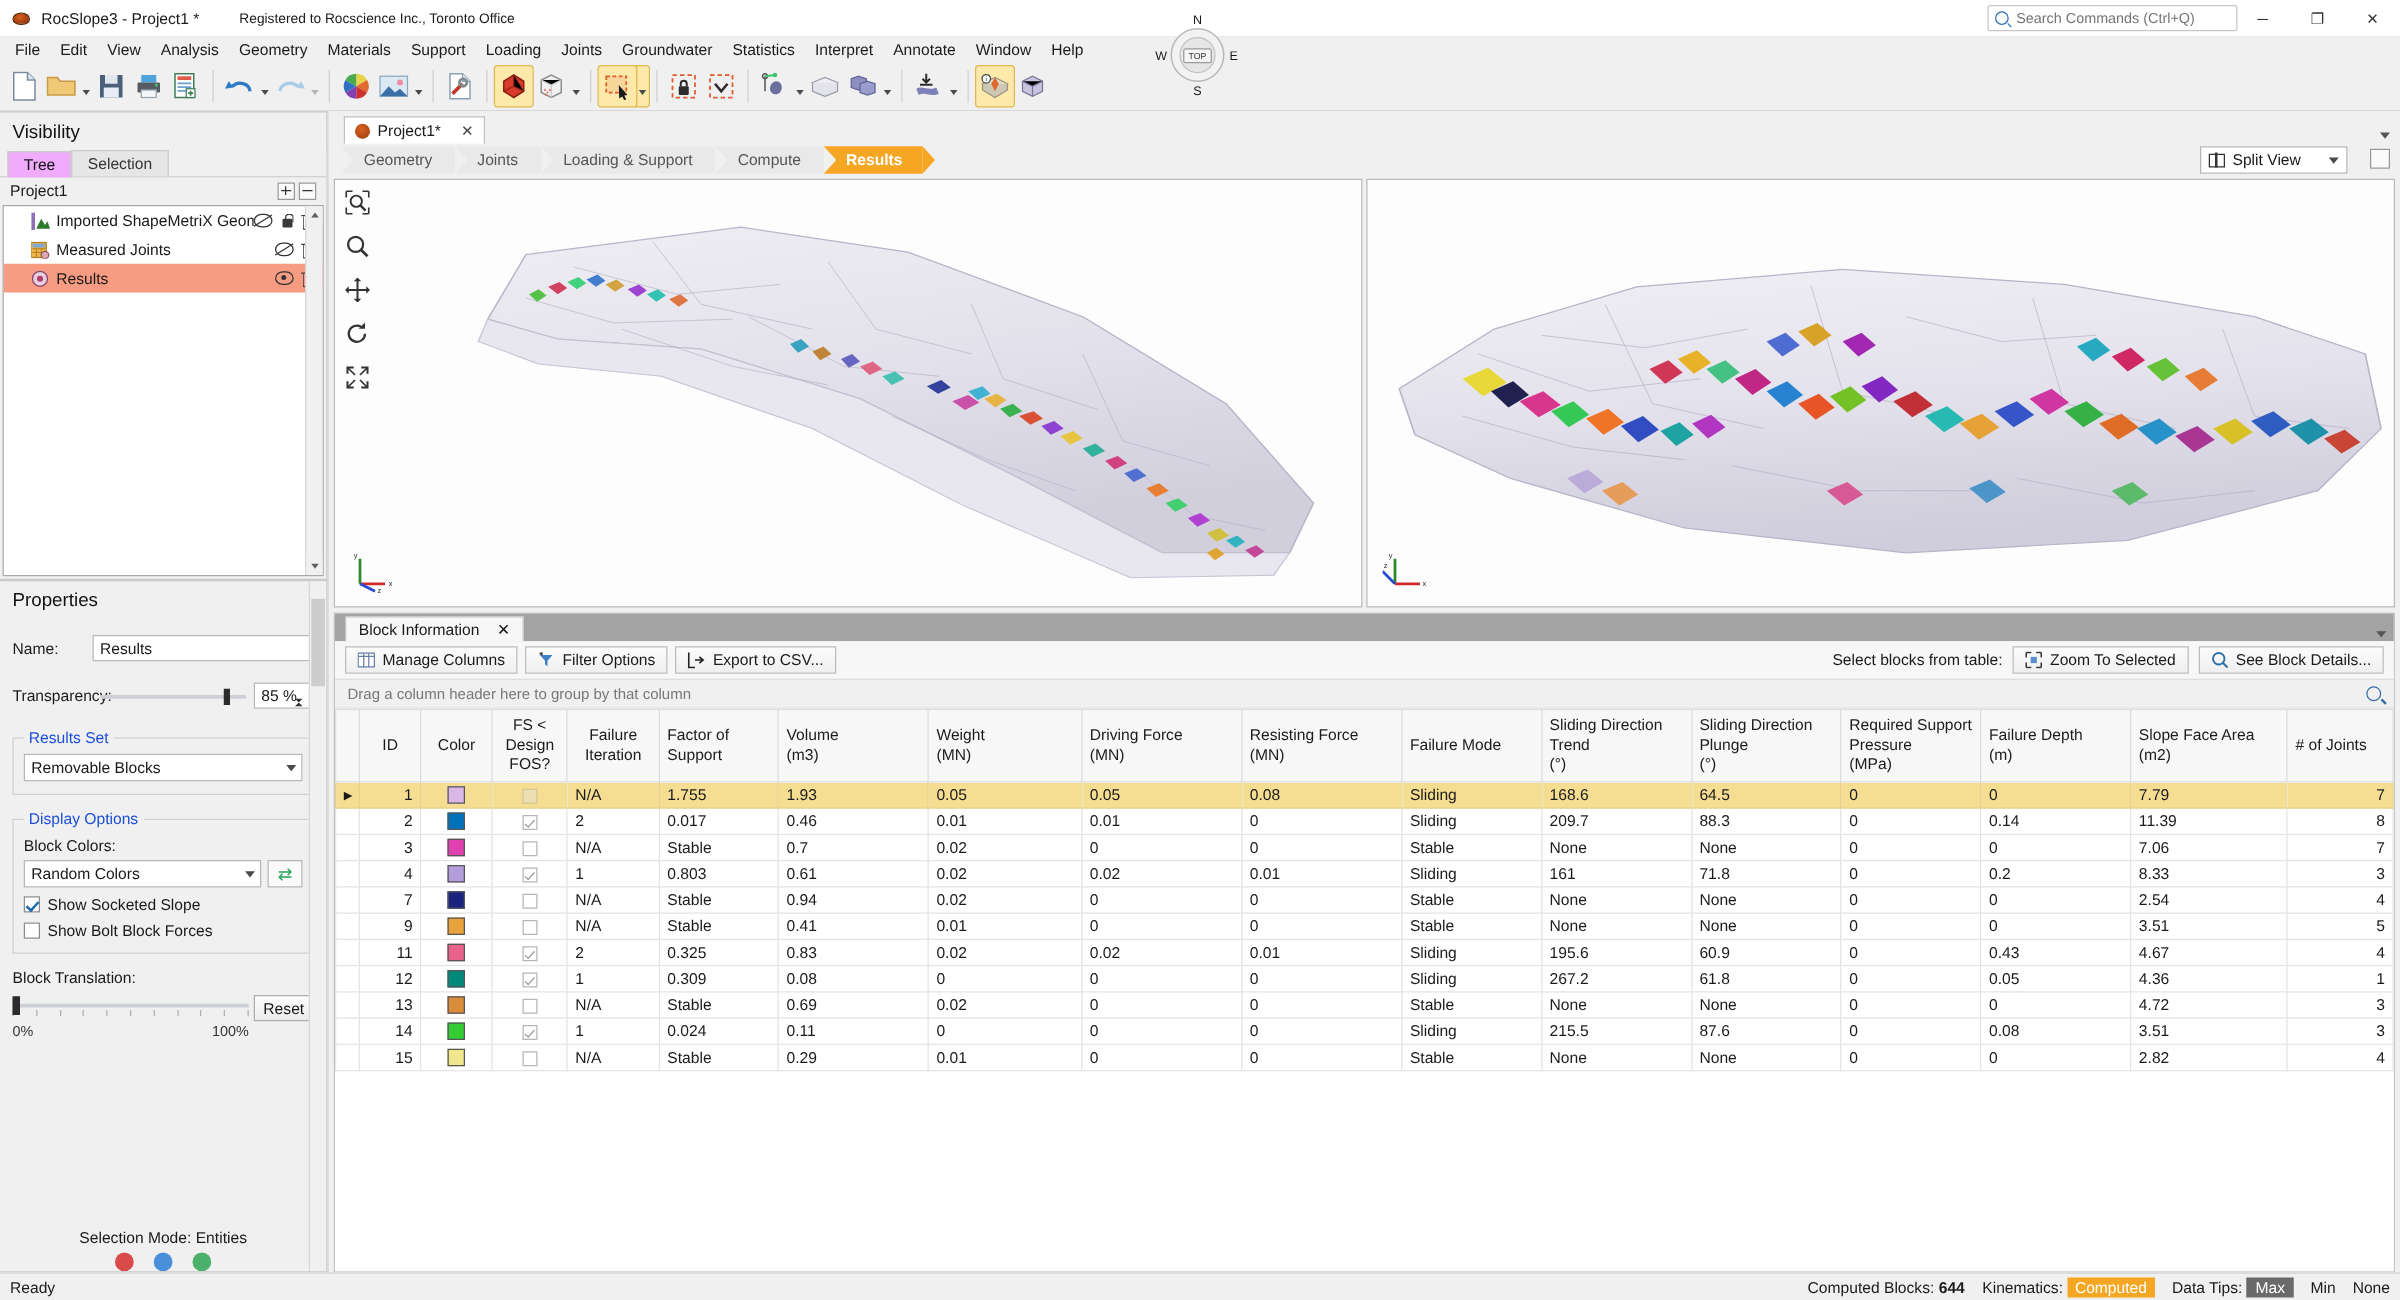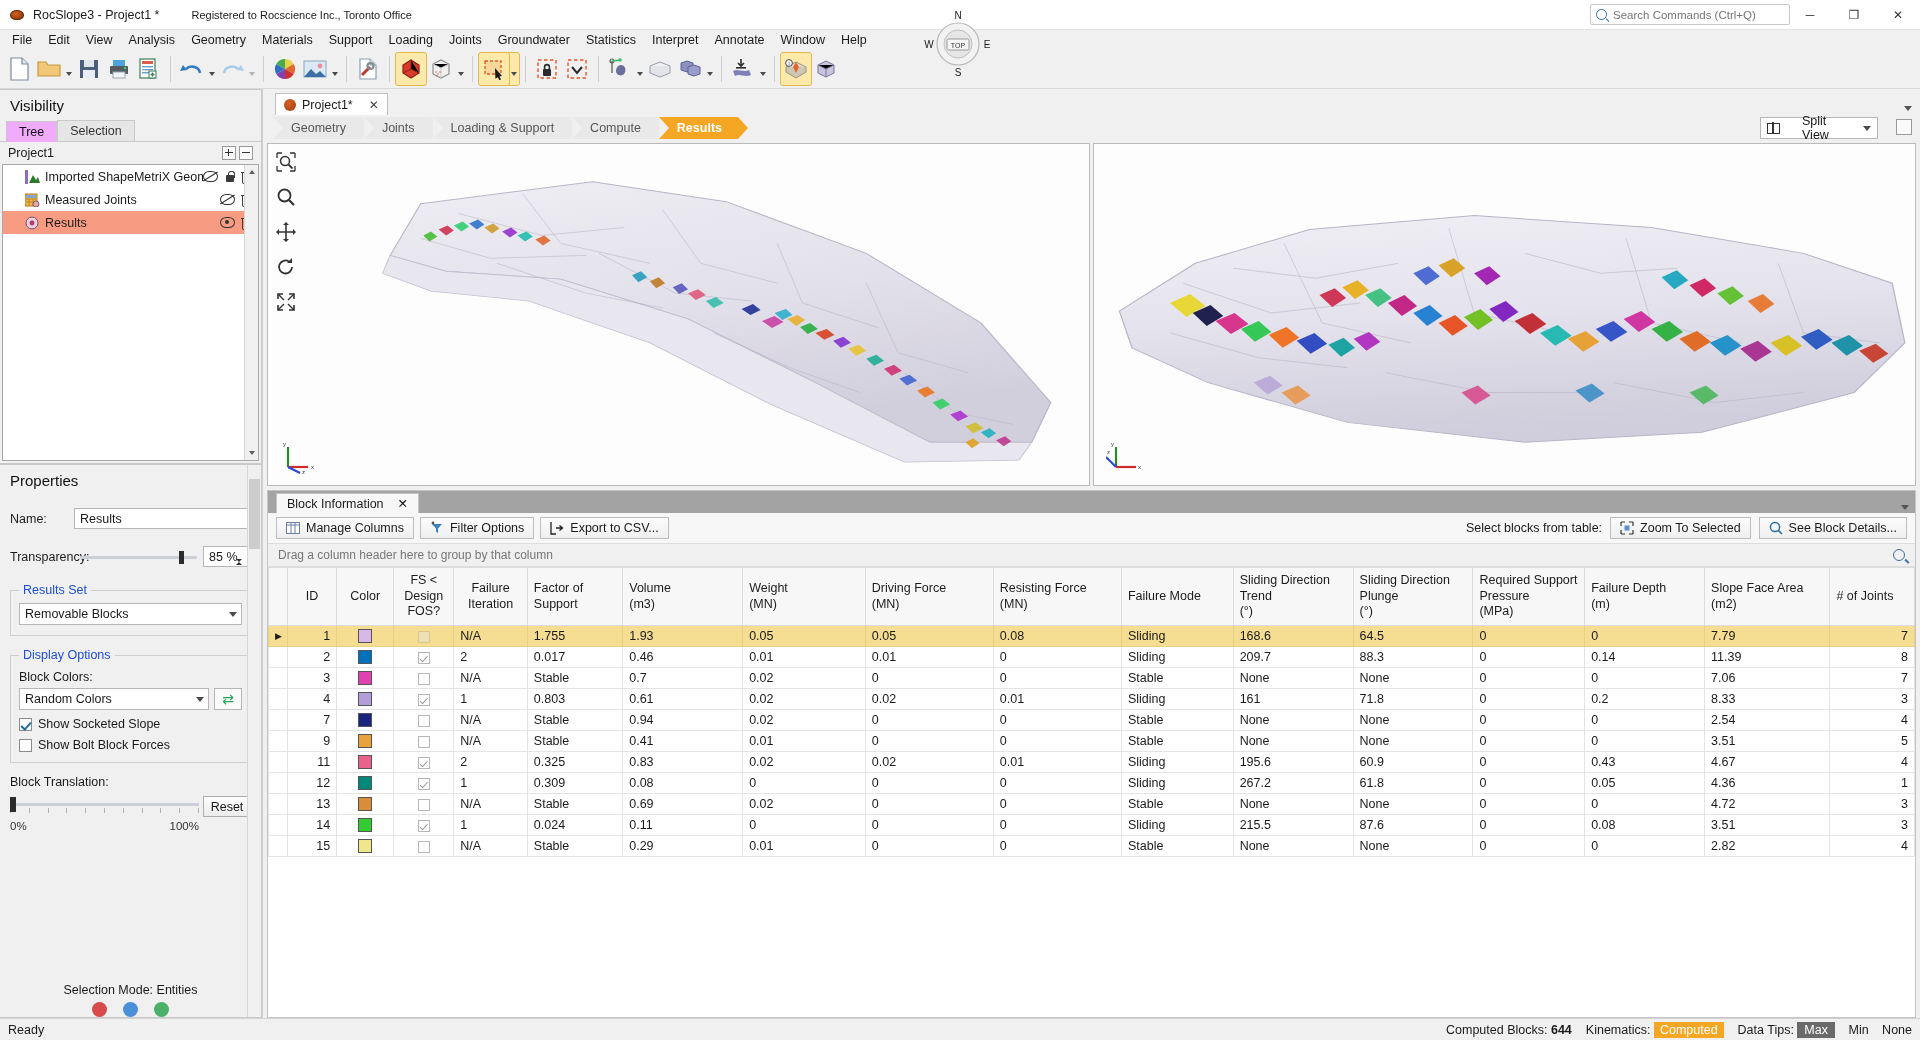--- a/index.html
+++ b/index.html
@@ -142,7 +142,7 @@
   .step::before { content:""; position:absolute; left:0; top:0; width:0; height:0; border-top:11px solid transparent; border-bottom:11px solid transparent; border-left:10px solid #f0f0f0; z-index:3;}
   .step.active { background:#f5a623; color:#fff; font-weight:bold; }
   .step.active::after { border-left-color:#f5a623; }
-  .splitview { position:absolute; right:42px; top:2px; width:118px; height:22px; border:1px solid #b6b6b6; background:#fff; display:flex; align-items:center; padding:0 6px; font-size:12.5px; gap:22px;}
+  .splitview { position:absolute; right:42px; top:2px; width:118px; height:22px; border:1px solid #b6b6b6; background:#fff; display:flex; align-items:center; padding:0 6px; font-size:12.5px; gap:6px;}
   .splitview .sv-ic { width:13px; height:11px; border:1.4px solid #333; position:relative; flex:none;}
   .splitview .sv-ic::after { content:""; position:absolute; left:4.4px; top:-1.4px; bottom:-1.4px; width:1.4px; background:#333;}
   .splitview .dd2 { margin-left:auto; border-left:4px solid transparent; border-right:4px solid transparent; border-top:5px solid #4a4a4a;}

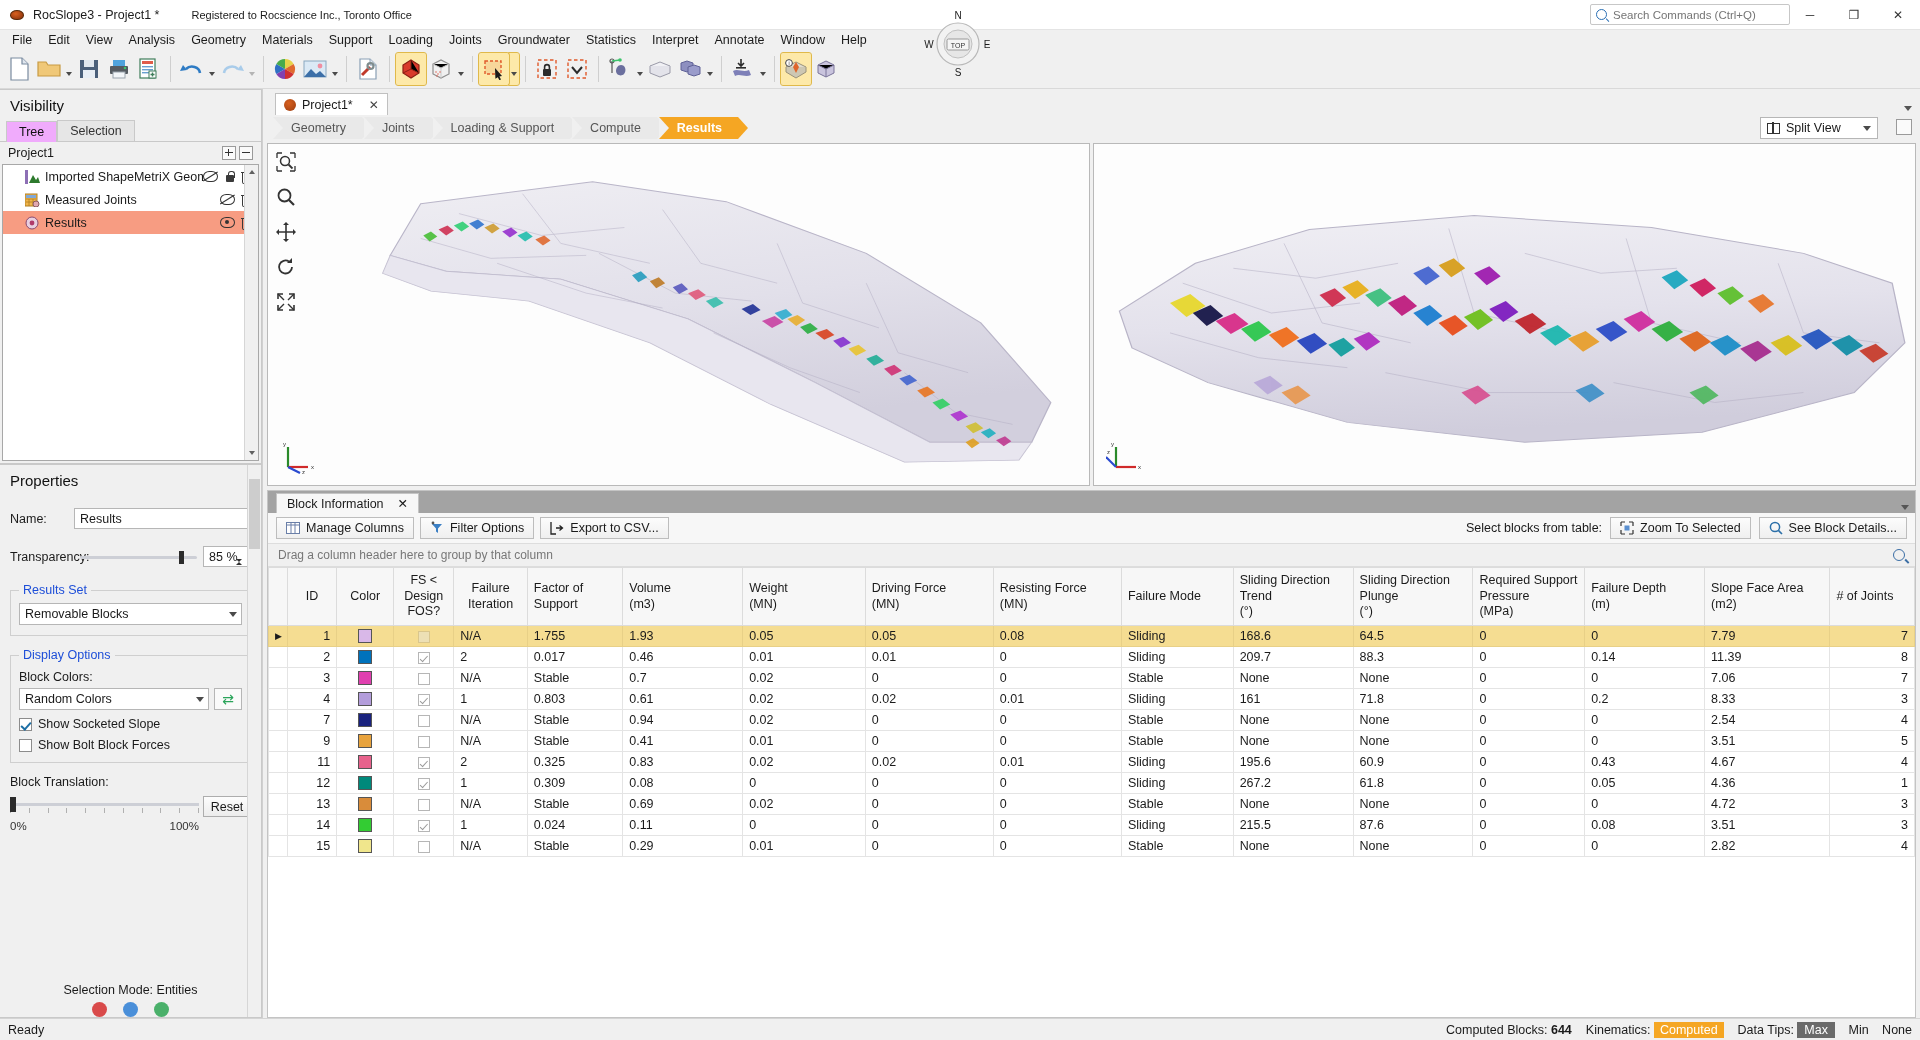--- a/index.html
+++ b/index.html
@@ -111,7 +111,7 @@
   .sel-box { height:22px; border:1px solid #b6b6b6; background:#fff; display:flex; align-items:center; padding:0 5px; font-size:12.5px; position:relative; }
   .sel-box .dd { position:absolute; right:4px; border-left:4px solid transparent; border-right:4px solid transparent; border-top:5px solid #4a4a4a; }
   .lbl-sm { font-size:12.5px; margin:2px 0 4px 0; }
-  .cbx { display:flex; align-items:flex-end; gap:6px; margin-top:7px; font-size:12.5px;}
+  .cbx { display:flex; align-items:flex-start; gap:6px; margin-top:7px; font-size:12.5px;}
   .box { width:13px; height:13px; border:1px solid #8c8c8c; background:#fff; position:relative; flex:none;}
   .box.on::after { content:""; position:absolute; left:3px; top:1px; width:4px; height:8px; border:solid #1d6fa5; border-width:0 2px 2px 0; transform:rotate(42deg); }
   .shuffle { width:28px; height:22px; border:1px solid #b6b6b6; background:#fafafa; display:flex; align-items:center; justify-content:center; color:#2aa45a; font-size:14px; margin-left:5px;}

